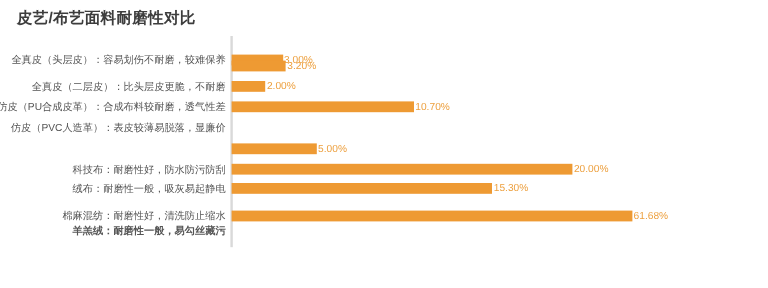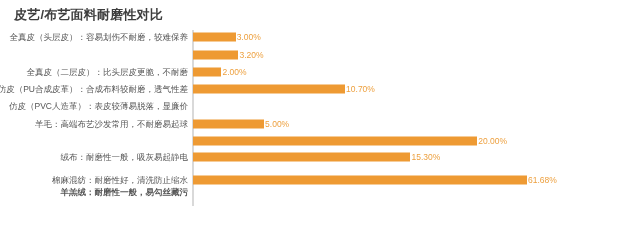--- a/index.html
+++ b/index.html
@@ -95,7 +95,7 @@
   <div id="plot-area">
     <div id="axis-line"></div>
     <div id="bars-container">
-        <div class="bar-row" style="top: 0; text-decoration: underline;">
+        <div class="bar-row" style="top: 13px; text-decoration: underline;">
           <div class="cat-label">全真皮（头层皮）：容易划伤不耐磨，较难保养</div>
           <div class="bar-wrap">
             <div class="bar-fill" style="width: 42.6383px; background: rgb(238, 154, 51);"></div>

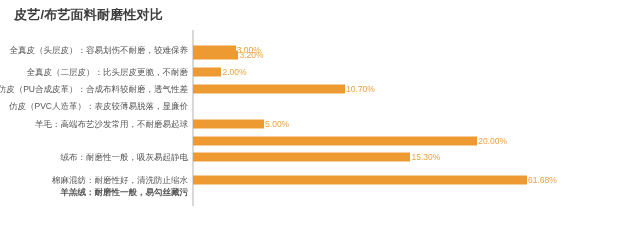--- a/index.html
+++ b/index.html
@@ -126,7 +126,6 @@
           <div class="cat-label">仿皮（PVC人造革）：表皮较薄易脱落，显廉价</div>
         </div>
         <div class="bar-row" style="top: 87px;">
-          <div class="cat-label">羊毛：高端布艺沙发常用，不耐磨易起球</div>
           <div class="bar-wrap">
             <div class="bar-fill" style="width: 71.0638px; background: rgb(238, 154, 51);"></div>
             <span class="bar-value" style="color: rgb(237, 160, 63);">5.00%</span>

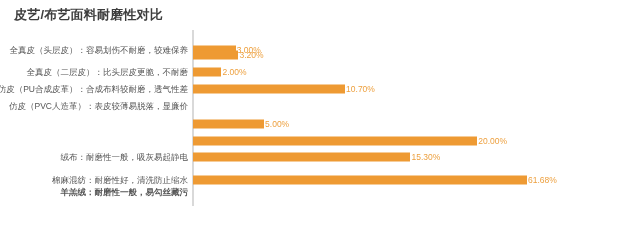--- a/index.html
+++ b/index.html
@@ -132,6 +132,7 @@
           </div>
         </div>
         <div class="bar-row" style="top: 104.2px;">
+          <div class="cat-label">科技布：耐磨性好，防水防污防刮</div>
           <div class="bar-wrap">
             <div class="bar-fill" style="width: 284.255px; background: rgb(238, 154, 51);"></div>
             <span class="bar-value" style="color: rgb(237, 160, 63);">20.00%</span>

